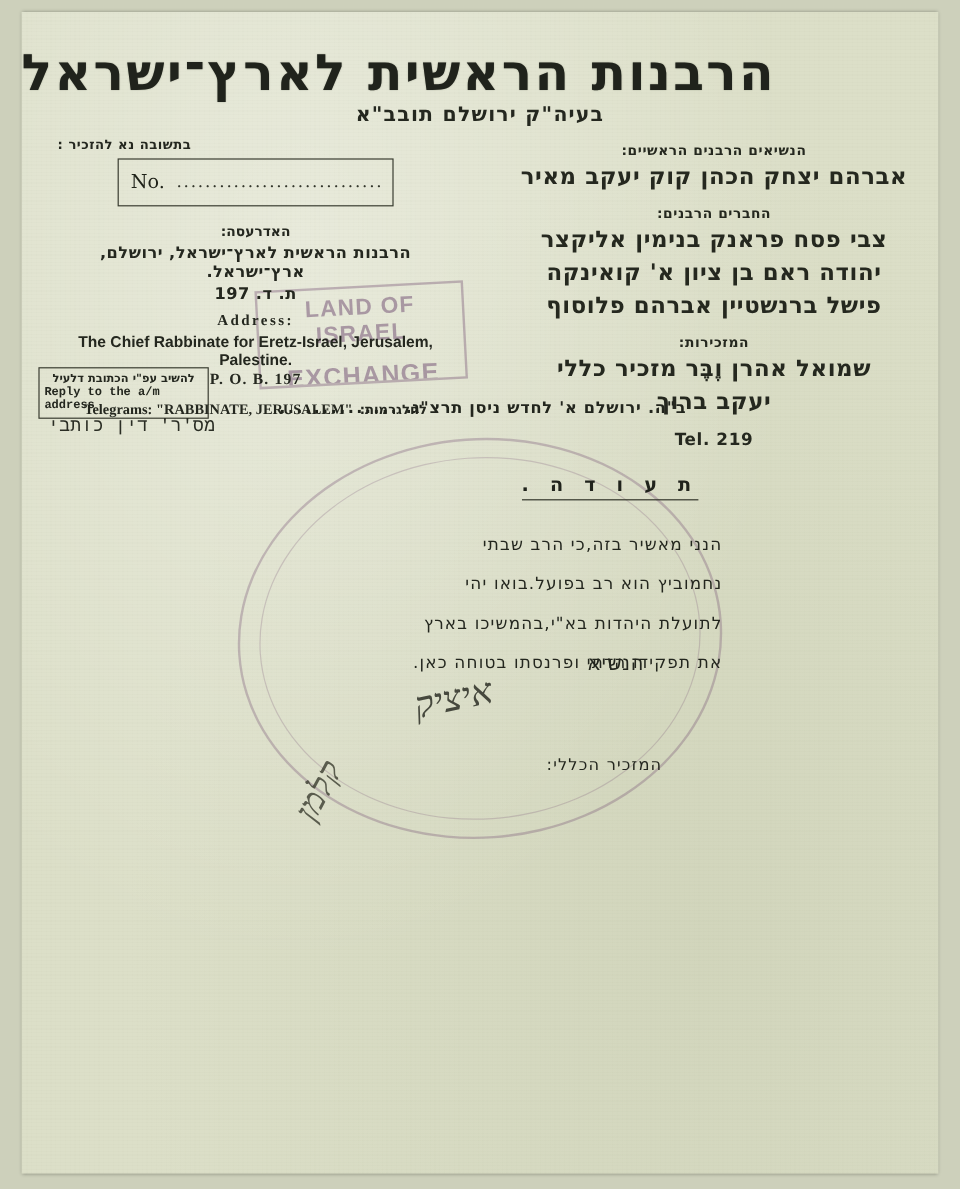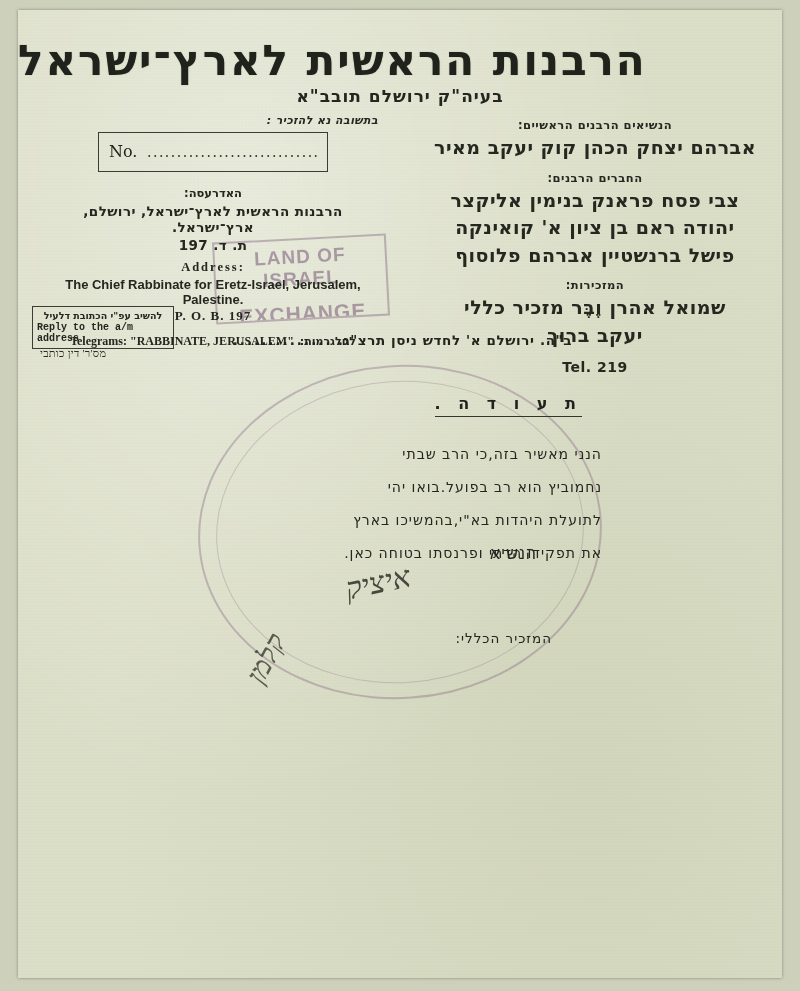--- a/index.html
+++ b/index.html
@@ -109,11 +109,10 @@
   }
   .lc-ref {
     direction: rtl;
-    text-align: right;
+    text-align: left;
     font-size: 11px;
     font-weight: bold;
     letter-spacing: .4px;
-    font-style: italic;
   }
   .numbox {
     margin: 5px auto 0 auto;

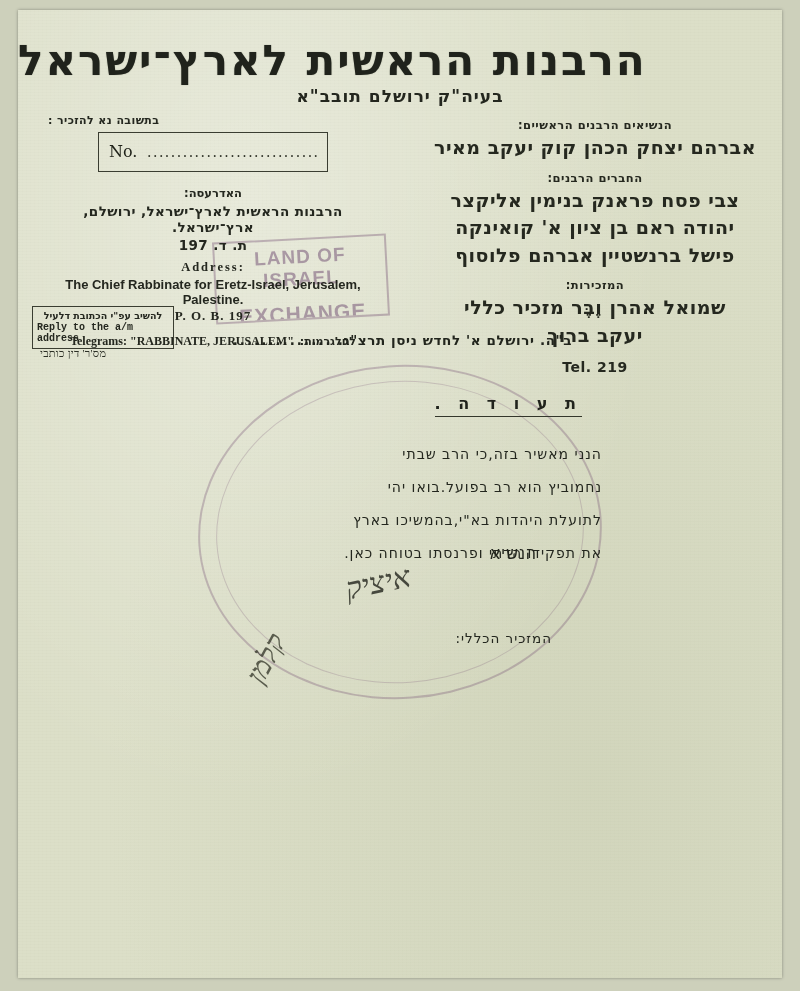--- a/index.html
+++ b/index.html
@@ -235,8 +235,8 @@
     left: 22px;
     top: 337px;
     direction: rtl;
-    font-family: Liberation Serif, serif;
-    font-size: 11px;
+    font-family: Liberation Mono, monospace;
+    font-size: 15px;
     color: #2a2d24;
     letter-spacing: .3px;
   }

